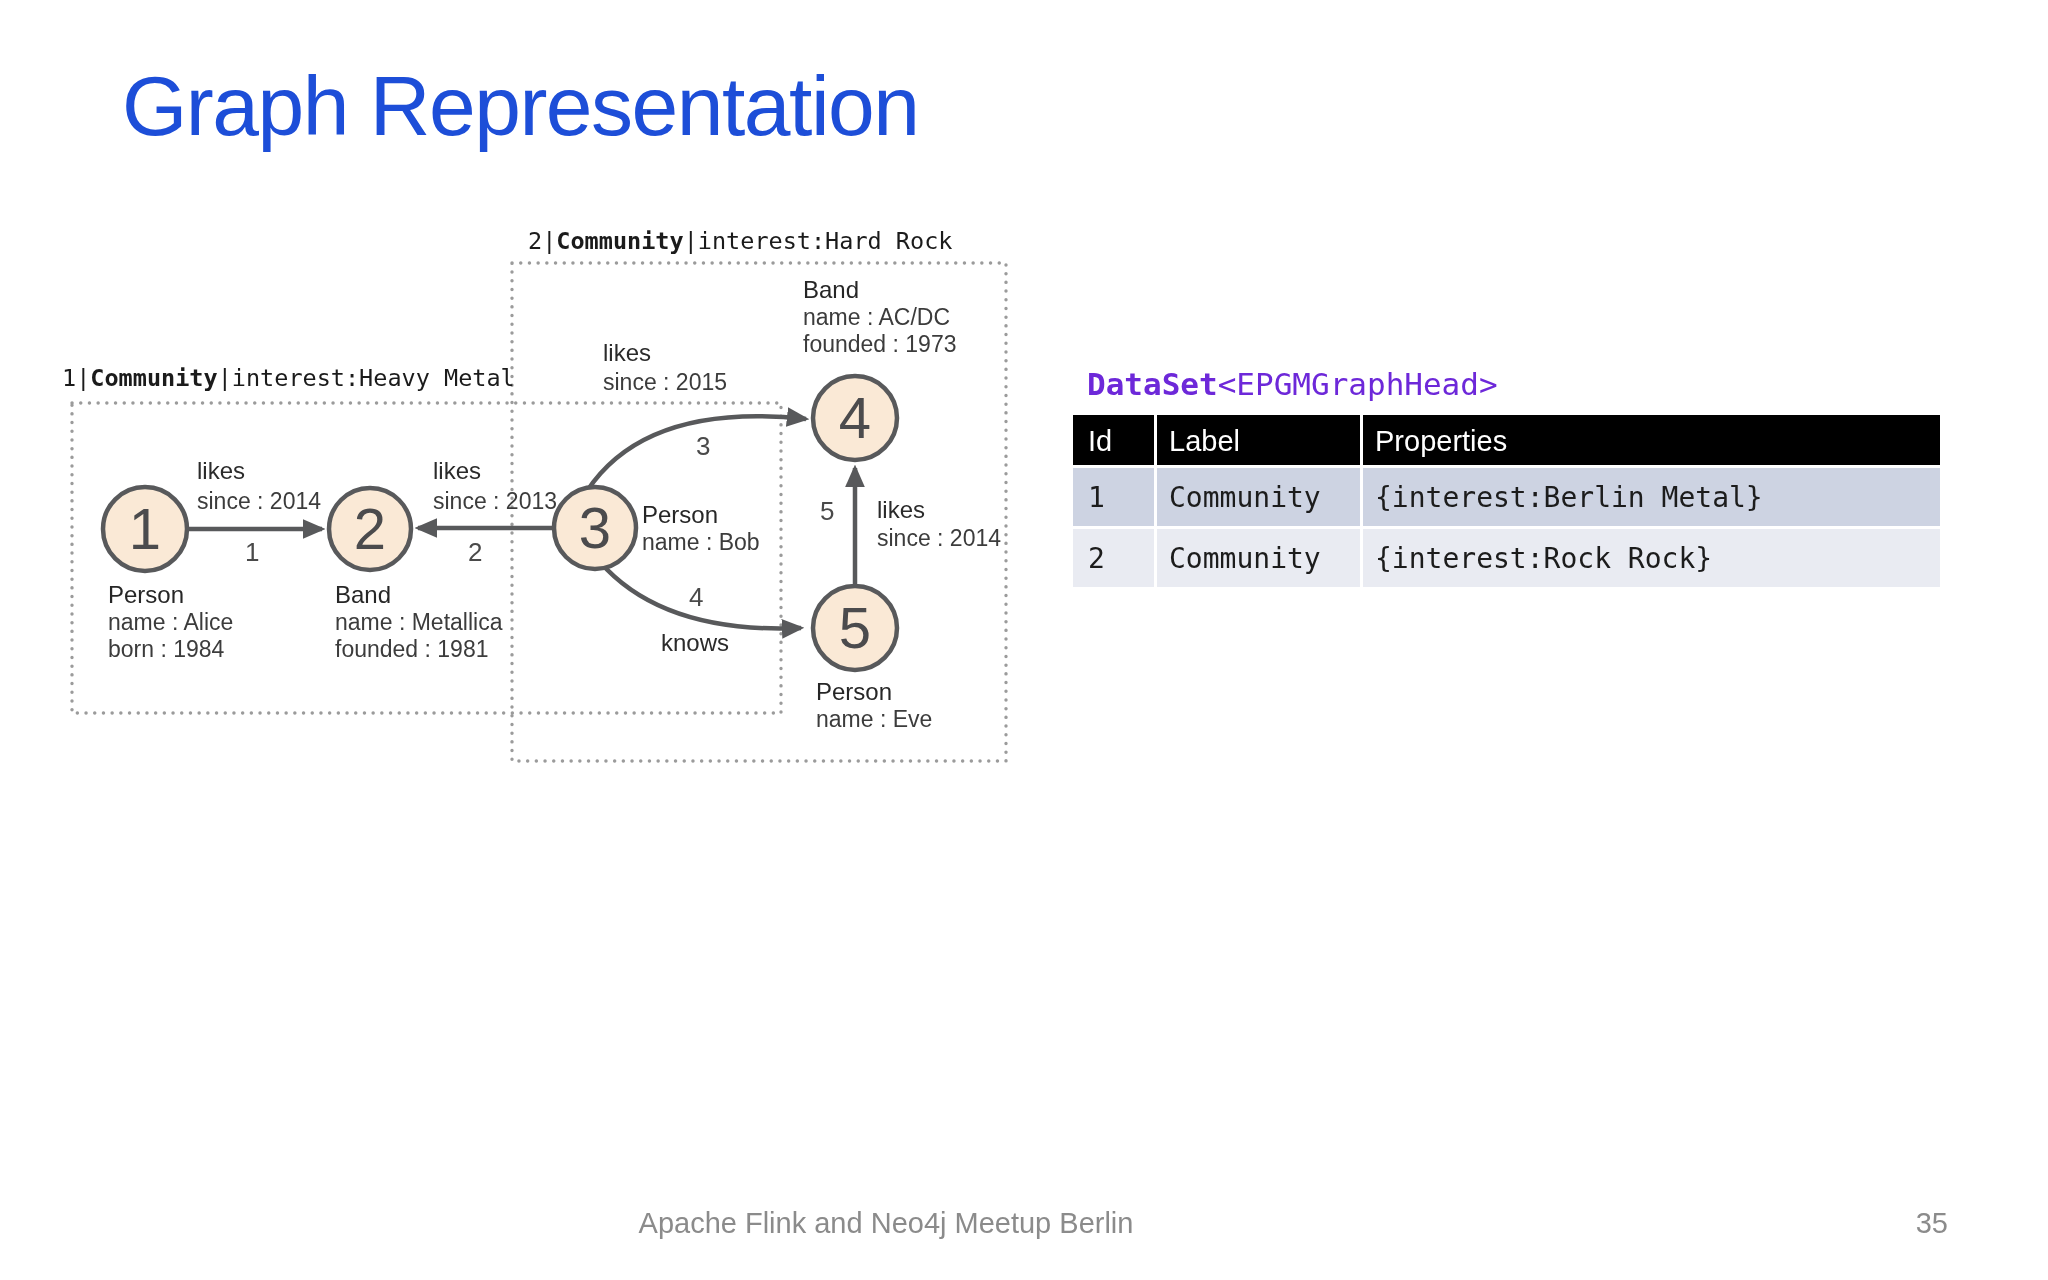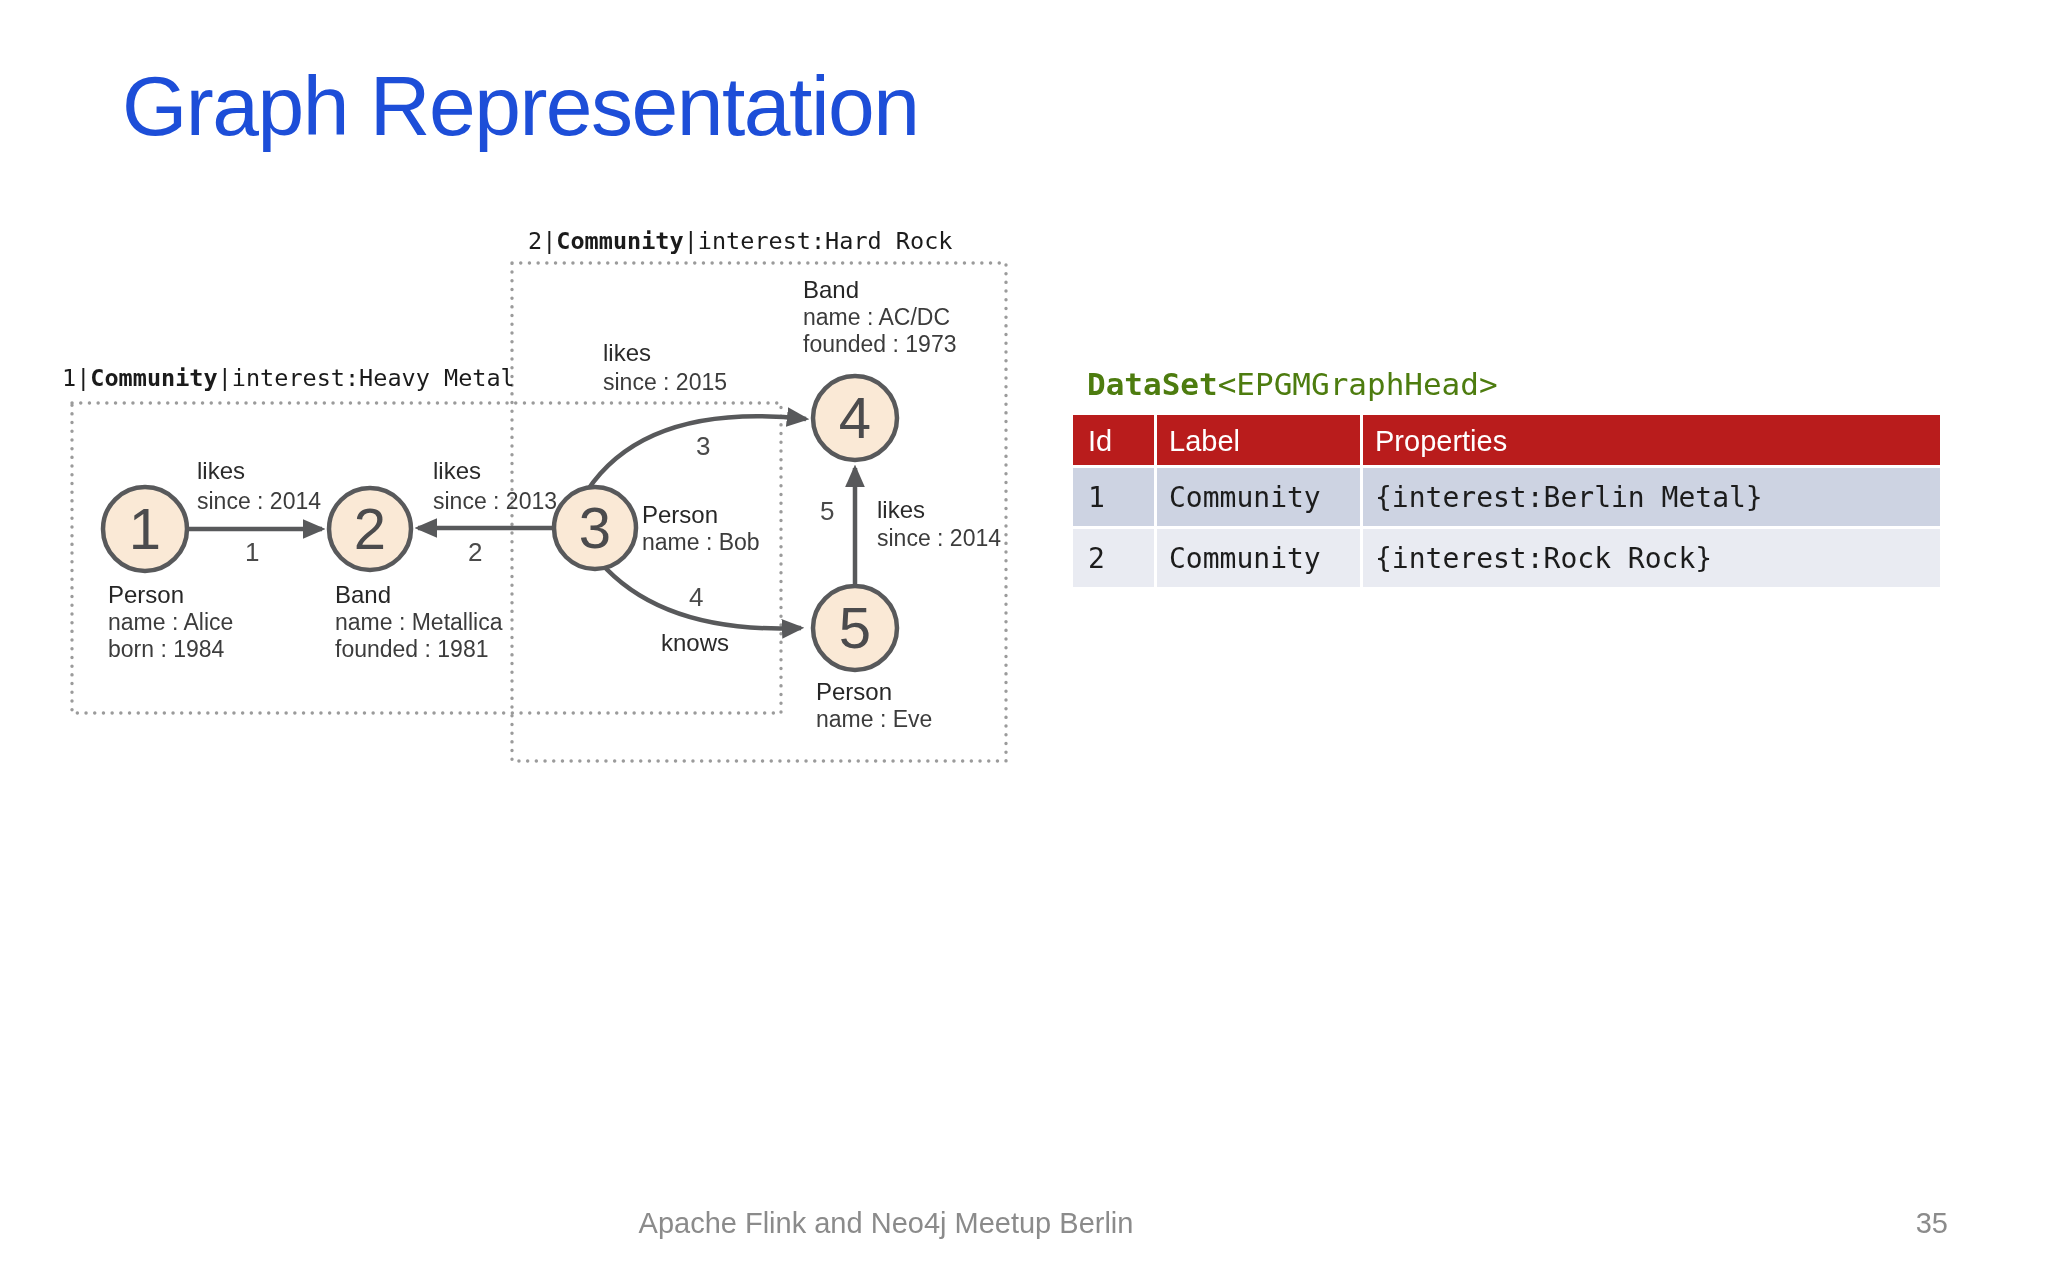--- a/index.html
+++ b/index.html
@@ -24,7 +24,7 @@
 
   .dataset{position:absolute;left:1073px;top:366px;width:870px;}
   .dataset-title{
-    font-family:"DejaVu Sans Mono", monospace;font-size:31px;color:#4d7c0f;
+    font-family:"DejaVu Sans Mono", monospace;font-size:31px;color:#6d28d9;
     margin:0 0 0 14px;white-space:nowrap;
   }
   .dataset-title .b{font-weight:bold;}

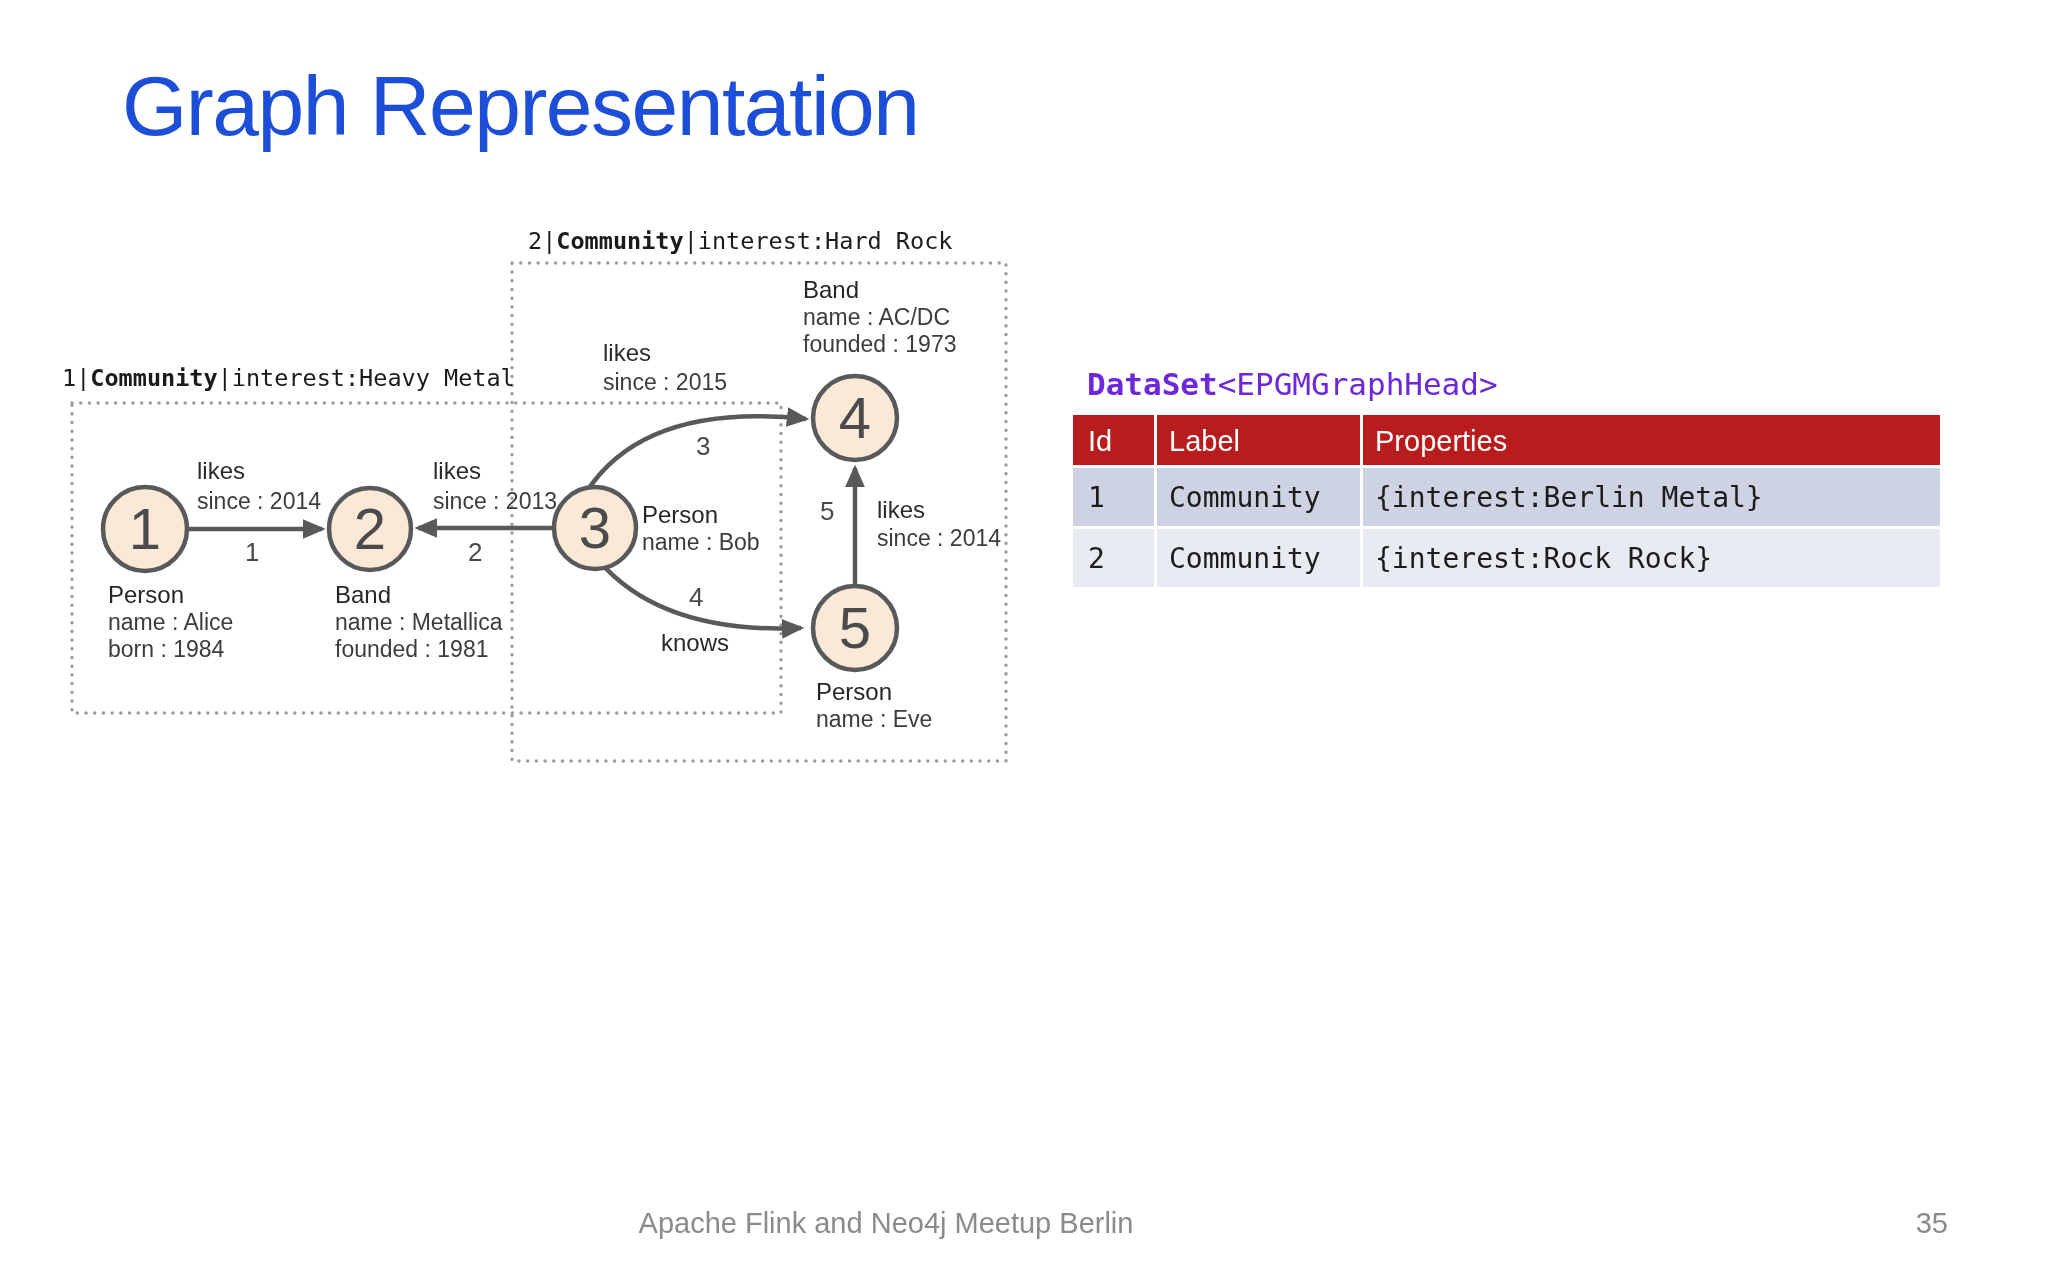--- a/index.html
+++ b/index.html
@@ -36,7 +36,7 @@
     background:#ffffff;
   }
   .epgm-table .hcell{
-    background:#b91c1c;color:#ffffff;
+    background:#000000;color:#ffffff;
     font-family:"Liberation Sans", sans-serif;font-size:29px;
     height:50px;line-height:52px;white-space:nowrap;
   }

